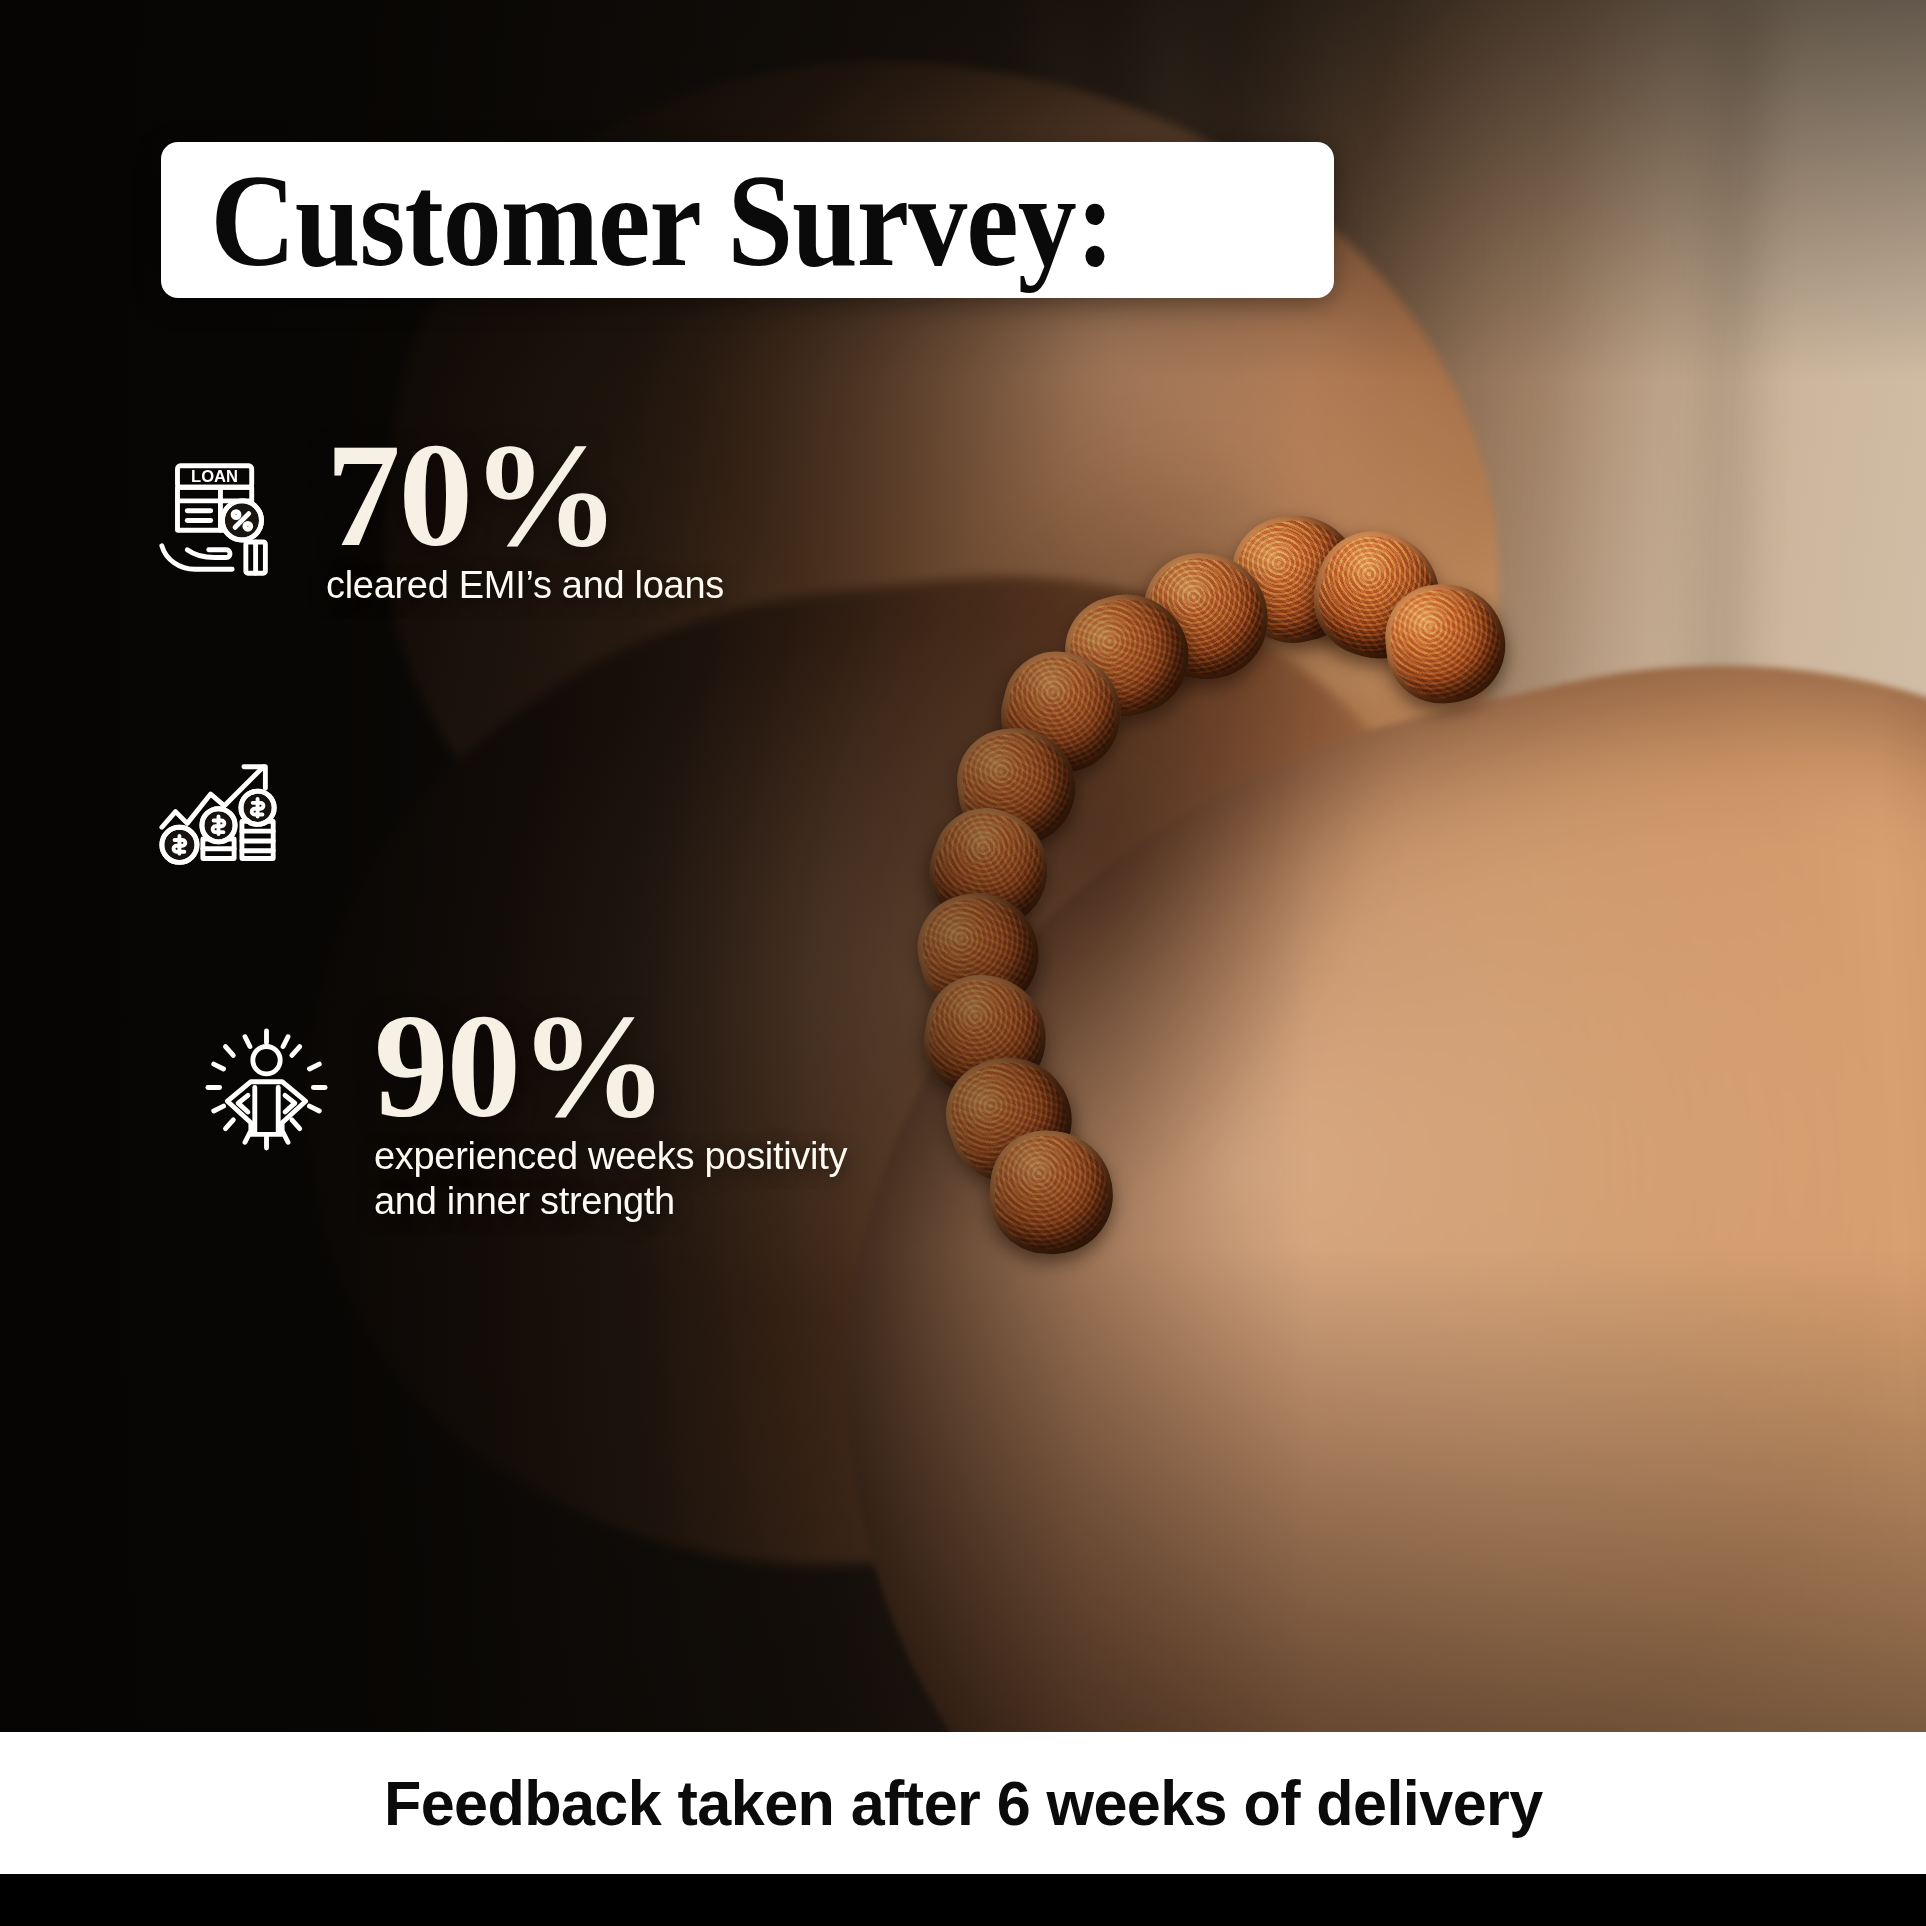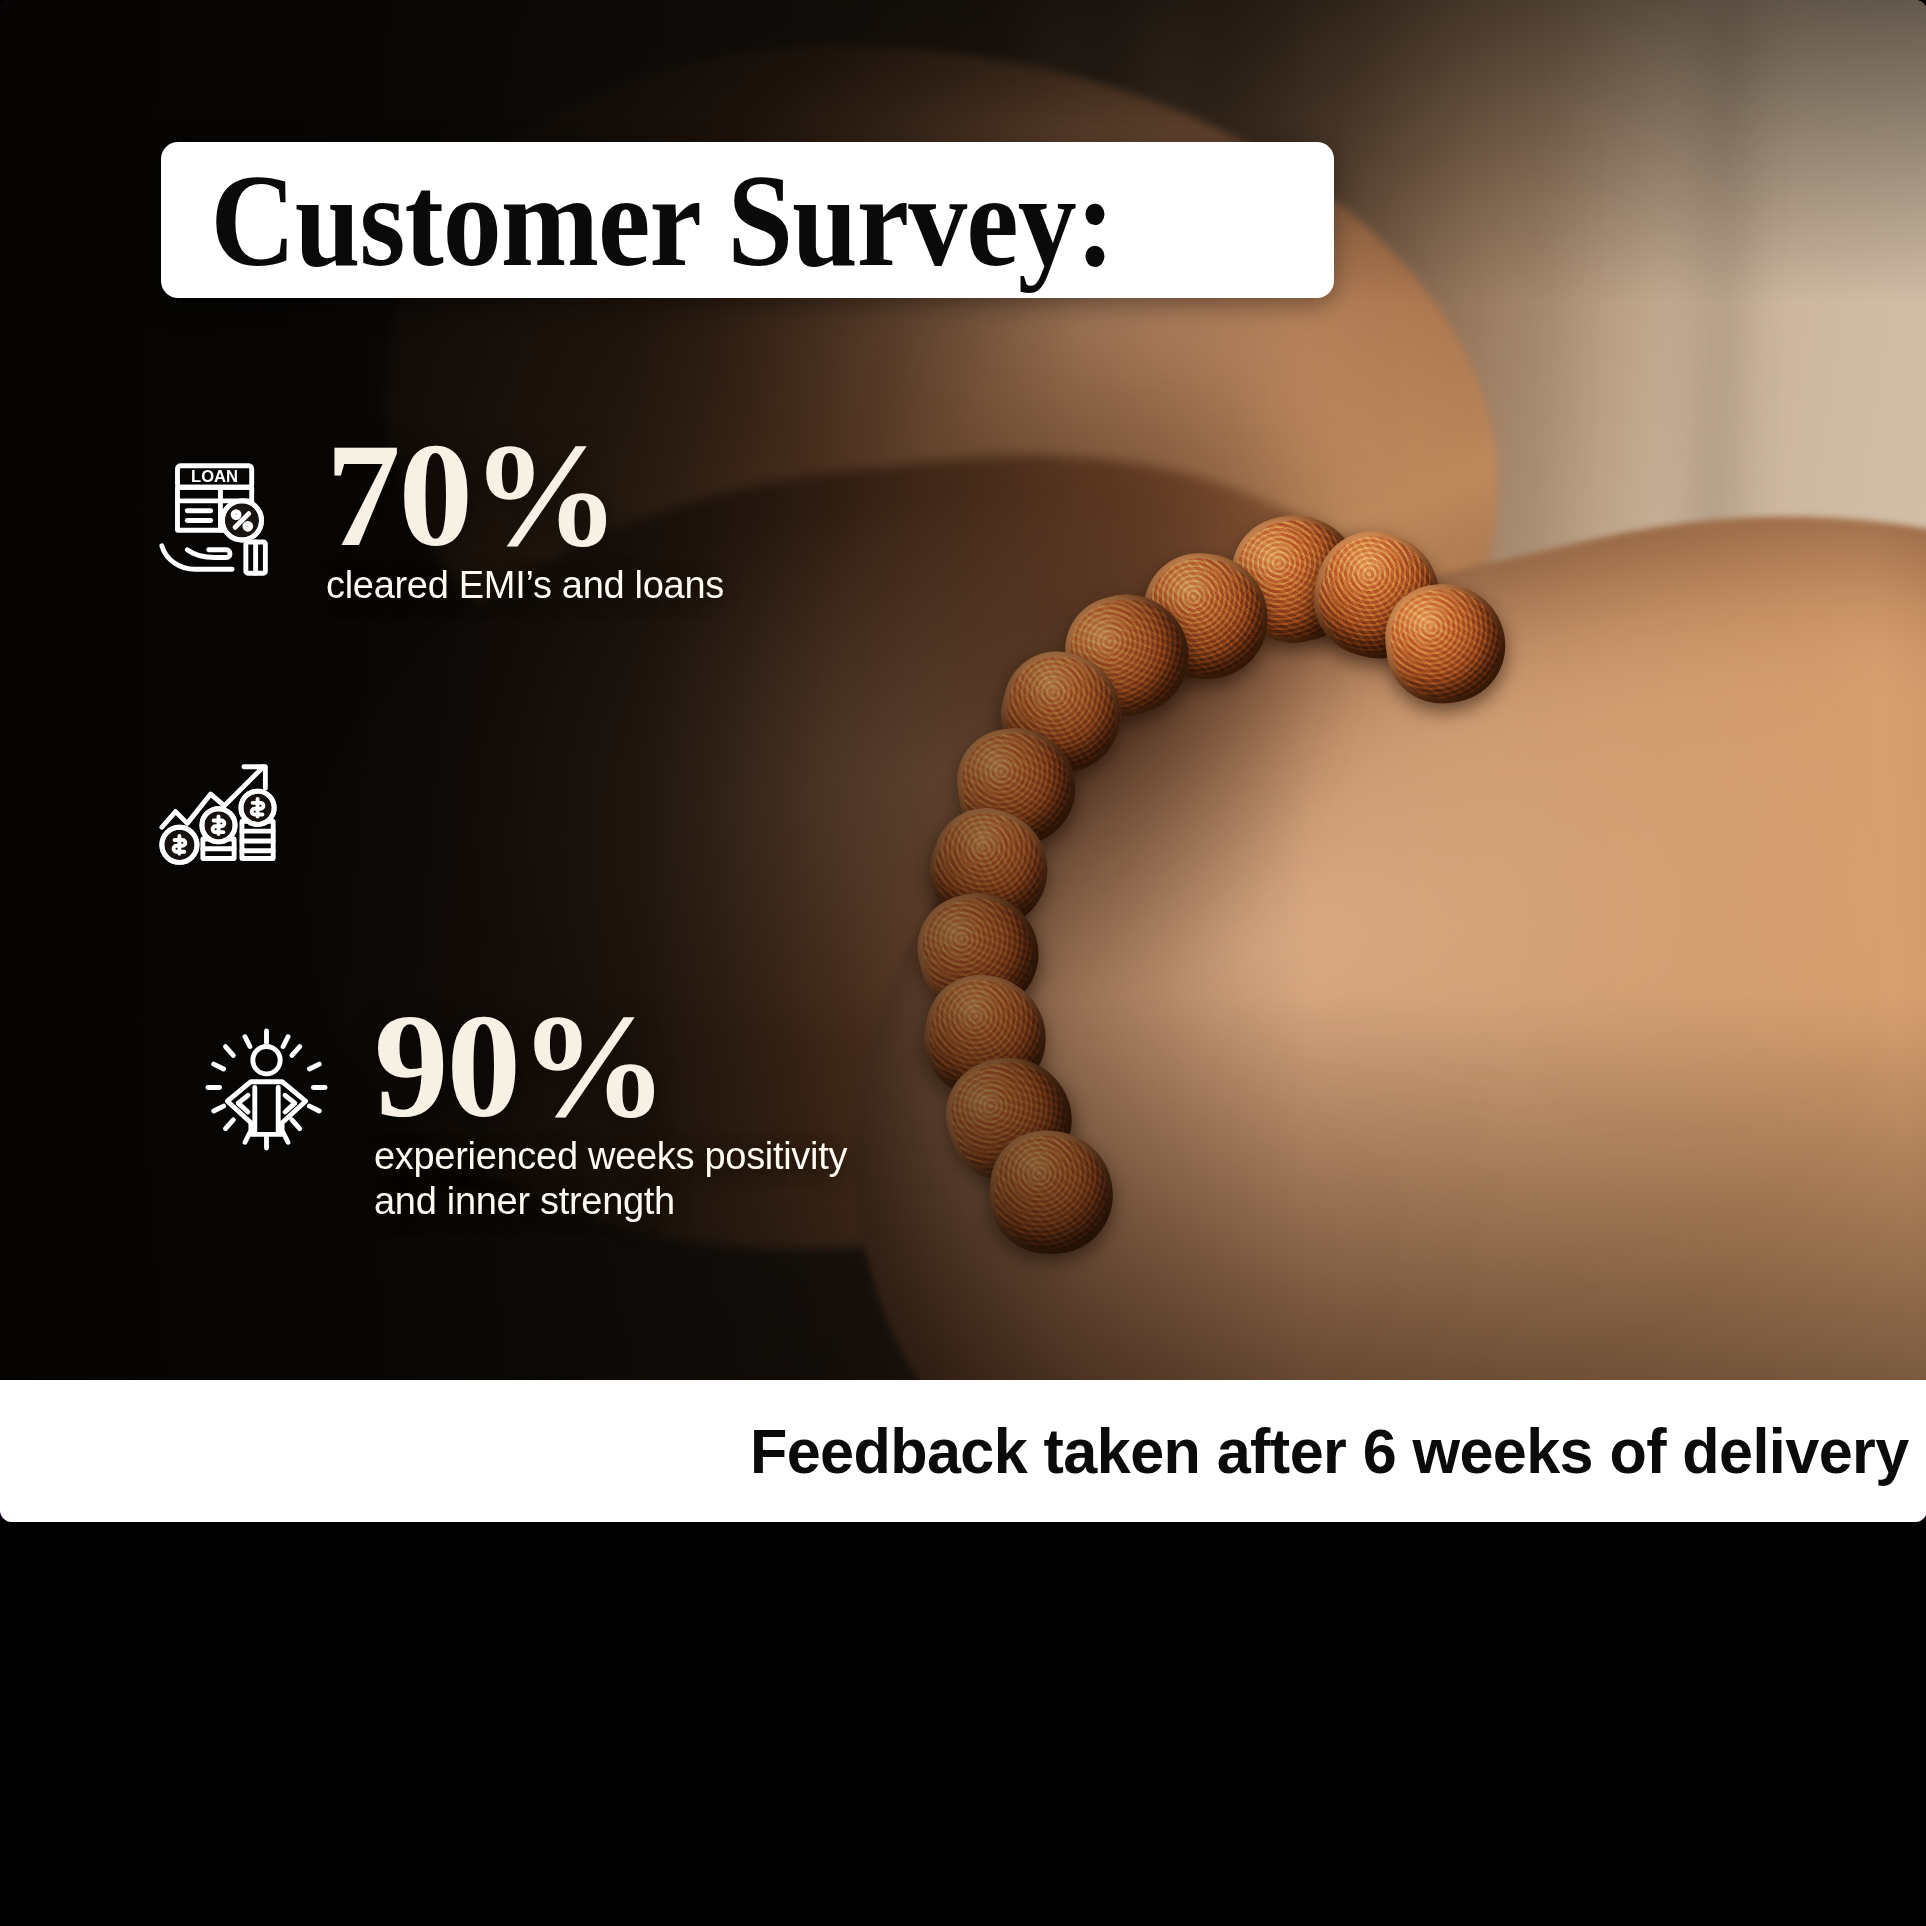--- a/index.html
+++ b/index.html
@@ -11,11 +11,10 @@
   #poster {
     position: relative;
     width: 1927px;
-    height: 1522px;
+    height: 1874px;
     overflow: hidden;
     font-family: "Liberation Sans", sans-serif;
     background: #a21caf;
-    border-radius: 12px;
   }
 
   

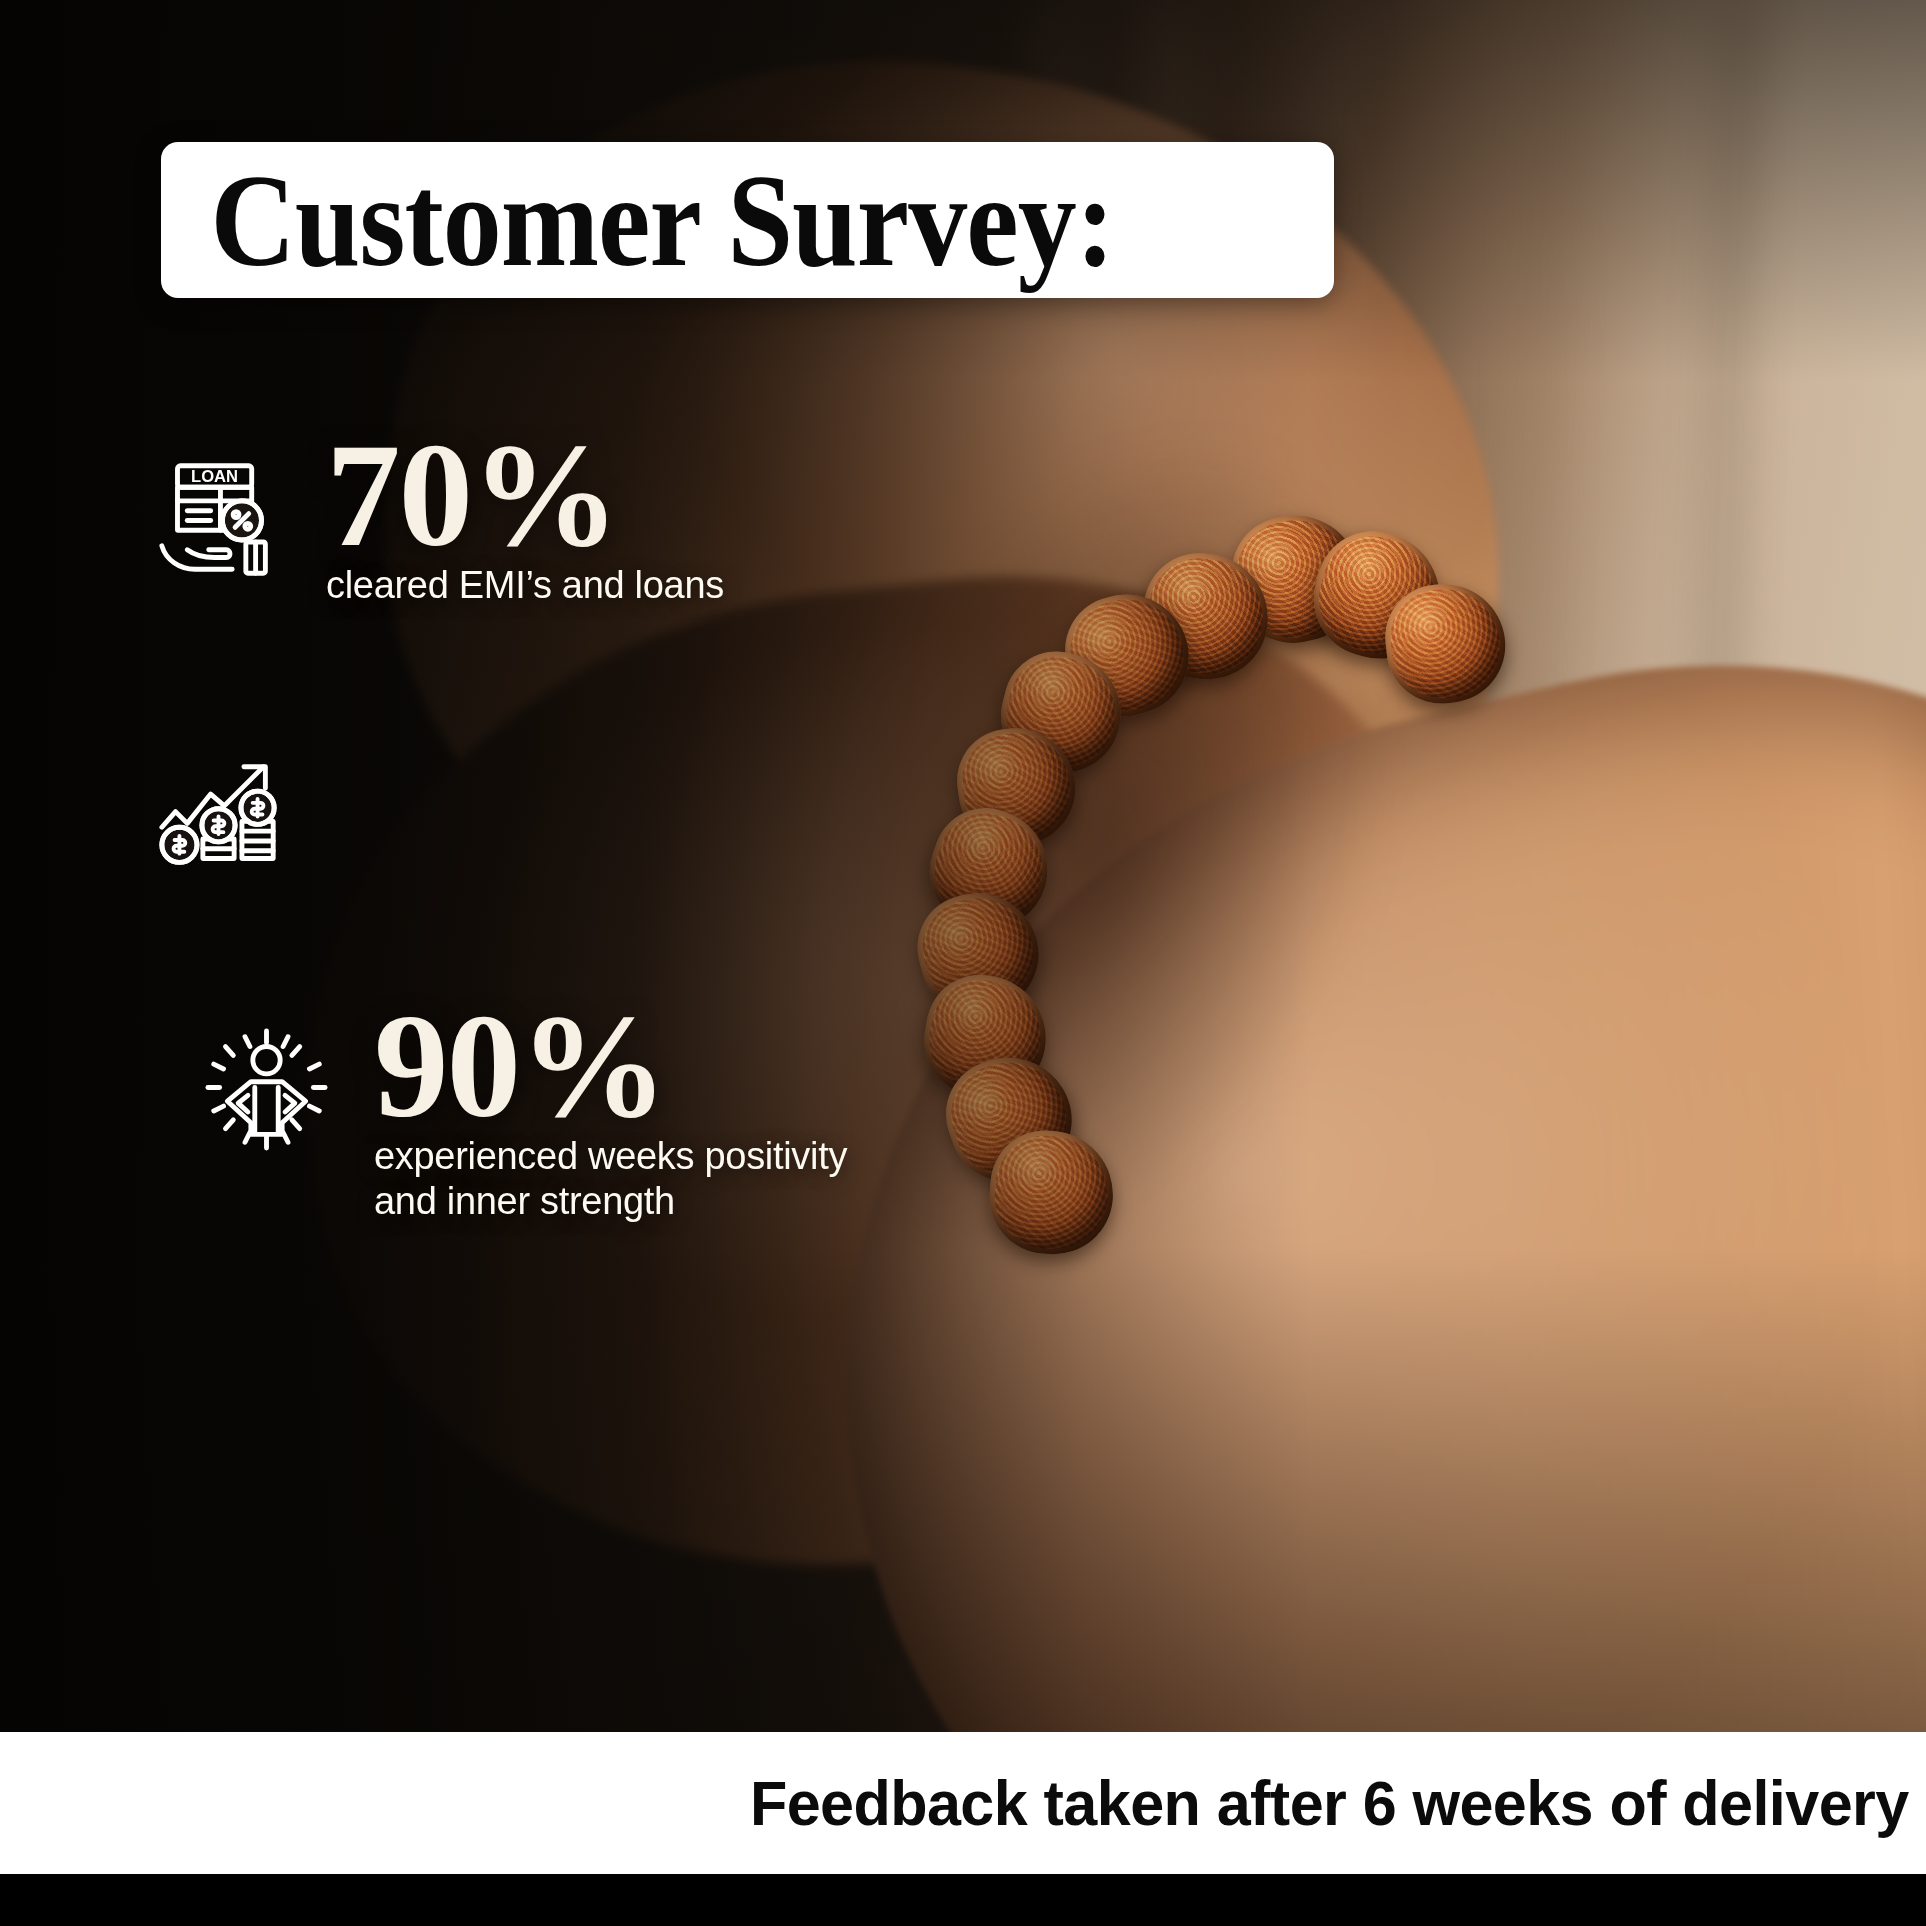--- a/index.html
+++ b/index.html
@@ -217,7 +217,7 @@
     background: #ffffff;
     display: flex;
     align-items: center;
-    justify-content: flex-end;
+    justify-content: center;
   }
   .footer-text {
     font-family: "Liberation Sans", sans-serif;

